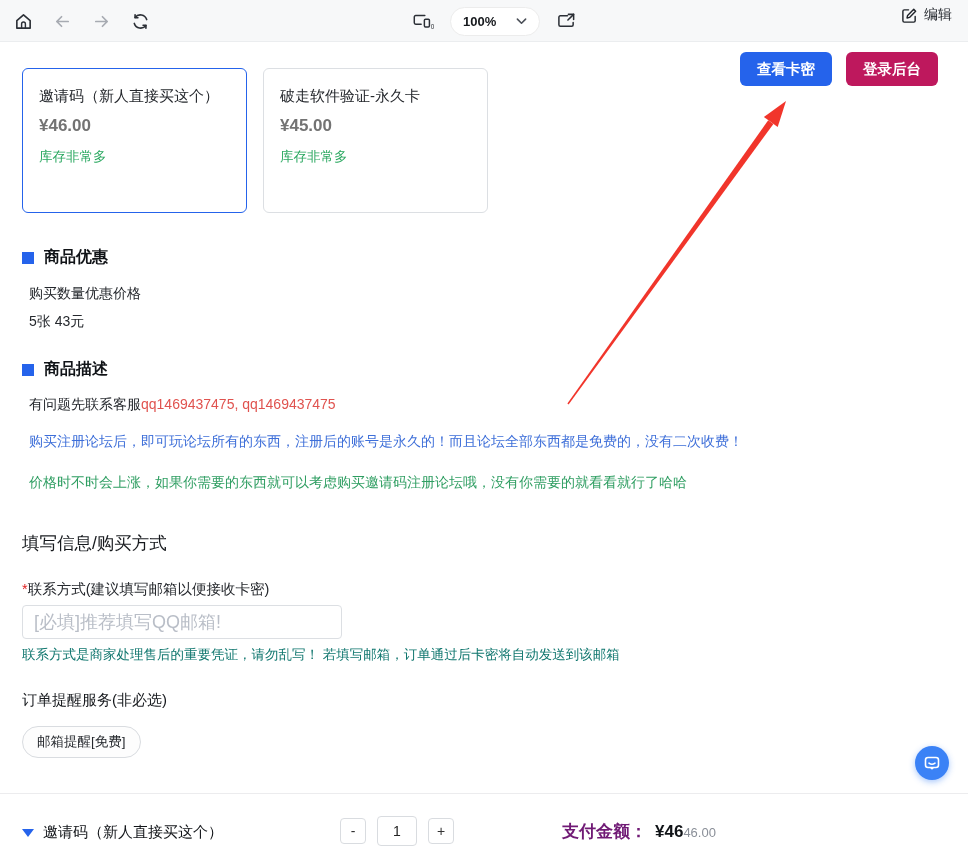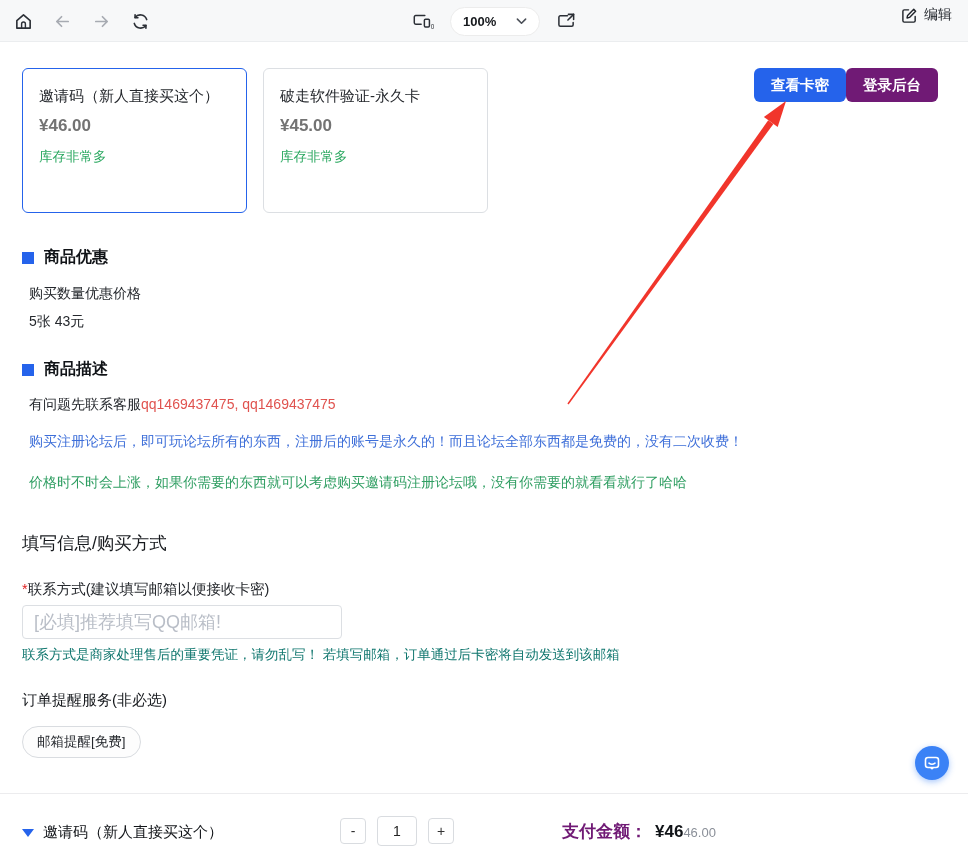--- a/index.html
+++ b/index.html
@@ -28,7 +28,7 @@
   .card-stock { margin-top:12px; font-size:13.5px; color:#2aa860; }
 
   
-  .actions { position:absolute; top:68px; right:30px; display:flex; }
+  .actions { position:absolute; top:52px; right:30px; display:flex; gap:14px; }
   .btn { border:none; border-radius:6px; height:34px; padding:0 17px; font-size:14.5px; font-weight:bold;
          color:#fff; cursor:pointer; font-family:inherit; }
   .btn-blue { background:#2563eb; }

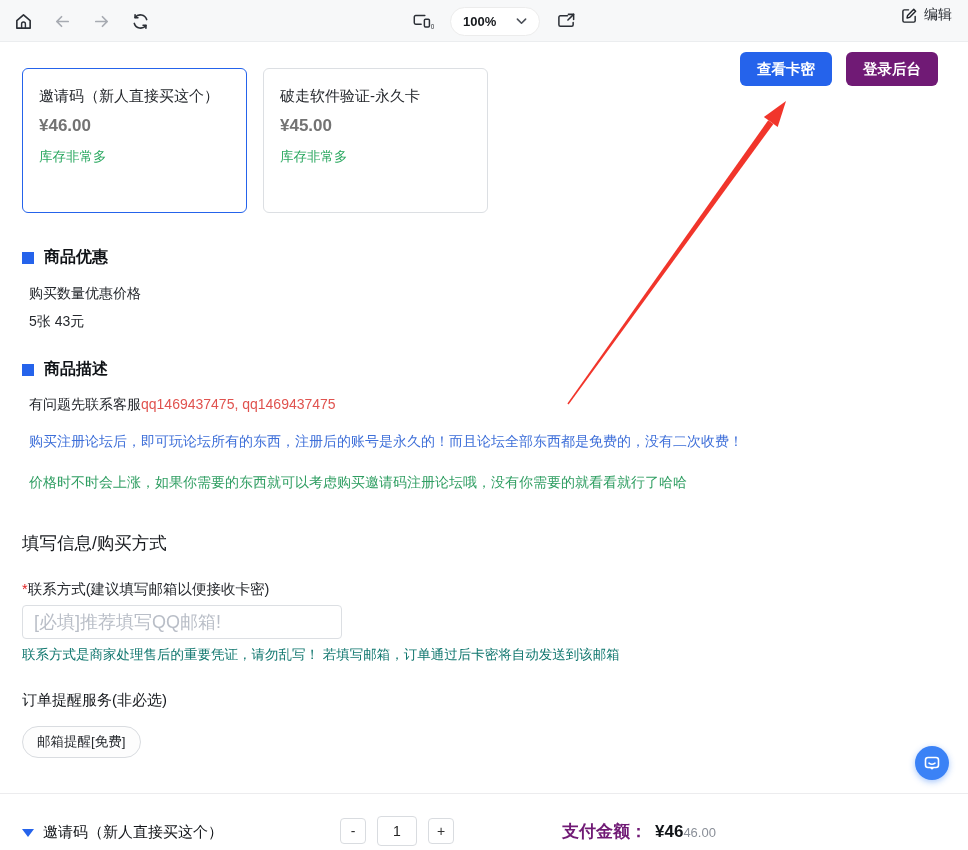--- a/index.html
+++ b/index.html
@@ -32,7 +32,7 @@
   .btn { border:none; border-radius:6px; height:34px; padding:0 17px; font-size:14.5px; font-weight:bold;
          color:#fff; cursor:pointer; font-family:inherit; }
   .btn-blue { background:#2563eb; }
-  .btn-dark { background:#701a75; }
+  .btn-dark { background:#be185d; }
 
   
   .arrow-overlay { position:absolute; top:0; left:0; width:968px; height:850px; pointer-events:none; }

